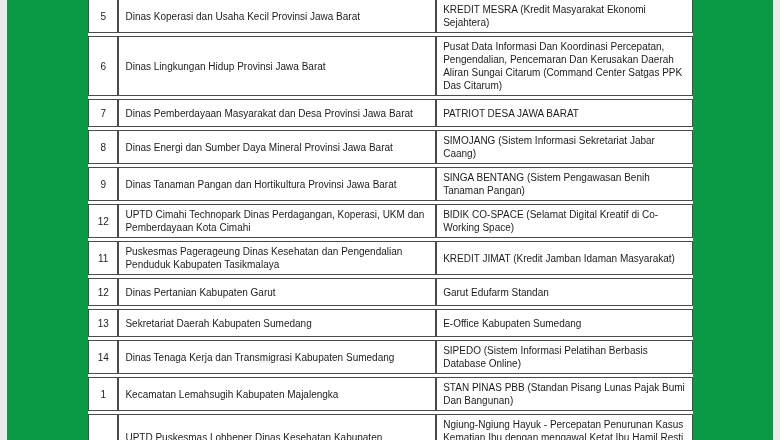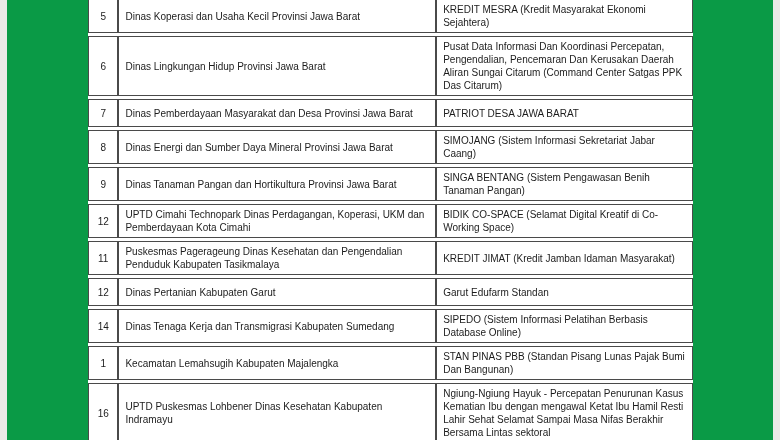--- a/index.html
+++ b/index.html
@@ -98,6 +98,11 @@
             <td class="innovation">Garut Edufarm Standan</td>
           </tr>
           <tr>
+            <td class="no">13</td>
+            <td class="agency">Sekretariat Daerah Kabupaten Sumedang</td>
+            <td class="innovation">E-Office Kabupaten Sumedang</td>
+          </tr>
+          <tr>
             <td class="no">14</td>
             <td class="agency">Dinas Tenaga Kerja dan Transmigrasi Kabupaten Sumedang</td>
             <td class="innovation">SIPEDO (Sistem Informasi Pelatihan Berbasis Database Online)</td>

